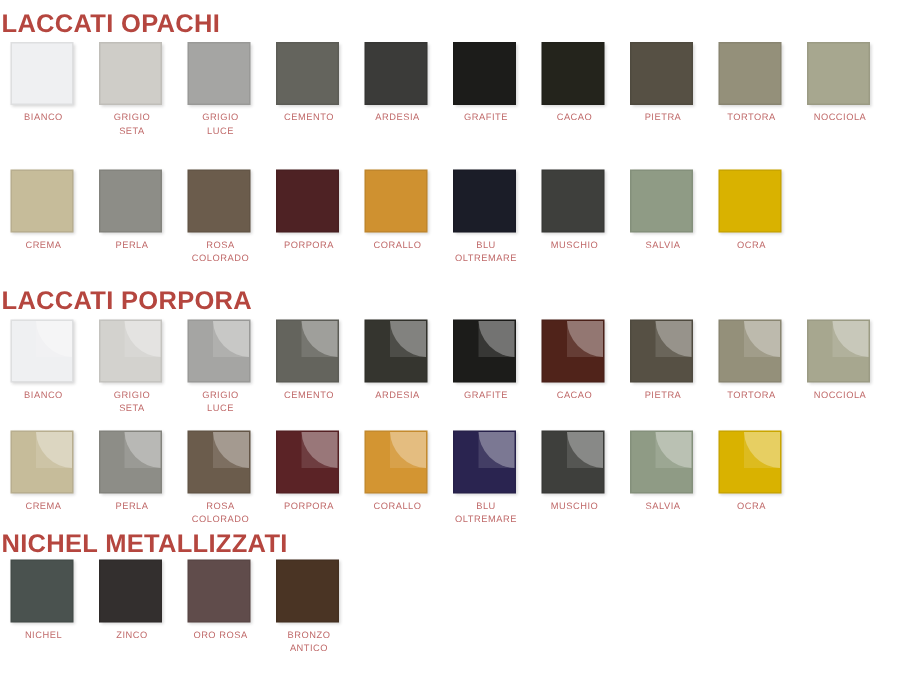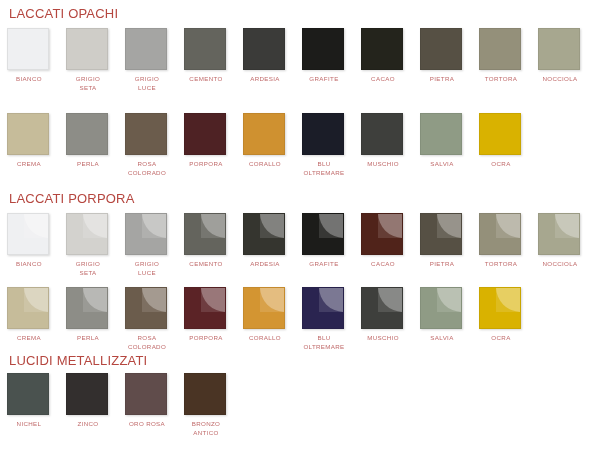--- a/index.html
+++ b/index.html
@@ -26,10 +26,10 @@
 
   .section-title {
     color: #b5463f;
-    font-size: 13px;
-    font-weight: normal;
+    font-size: 17px;
+    font-weight: bold;
     letter-spacing: 0.2px;
-    padding-left: 9px;
+    padding-left: 1px;
     white-space: nowrap;
   }
 

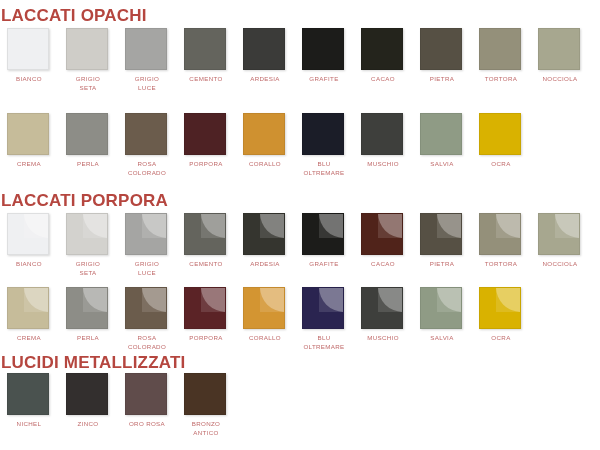--- a/index.html
+++ b/index.html
@@ -266,7 +266,7 @@
       </div>
     </div>
     <div class="section">
-      <div class="section-title" style="position: absolute; left: 0px; top: 353px;">LUCIDI METALLIZZATI</div>
+      <div class="section-title" style="position: absolute; left: 0px; top: 353px;">NICHEL METALLIZZATI</div>
       <div class="swatch-row" style="position: absolute; left: 0px; top: 373px;">
         <div class="swatch-cell">
           <div class="chip" style="background: rgb(74, 82, 79);"></div>

